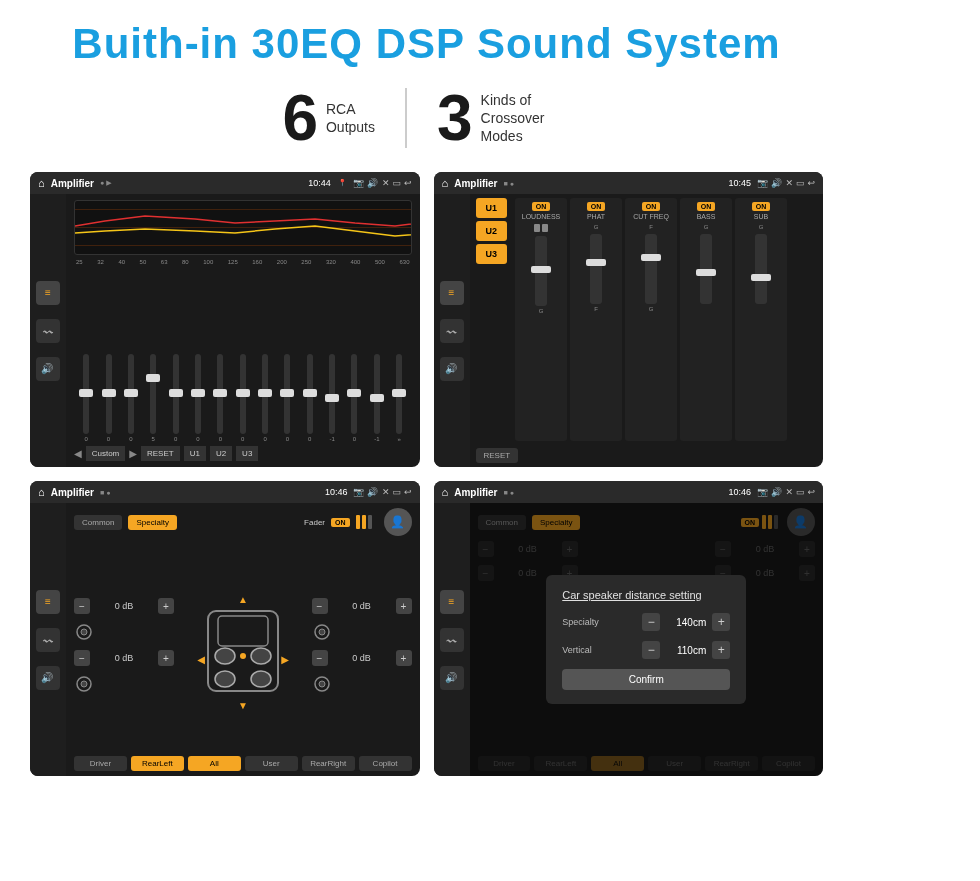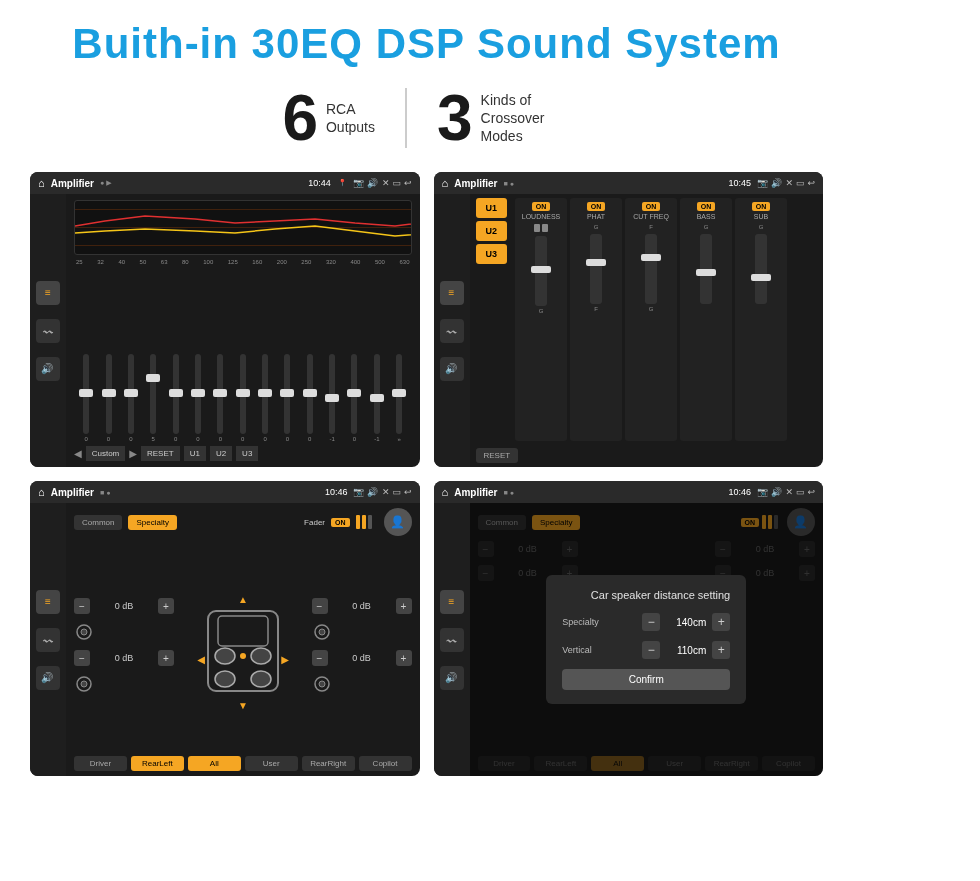--- a/index.html
+++ b/index.html
@@ -476,7 +476,8 @@
       font-size: 11px;
       color: #e0e0e0;
       margin-bottom: 12px;
-      text-align: right;
+      text-align: left;
+      text-decoration: underline;
     }
 
     .dialog-row {

